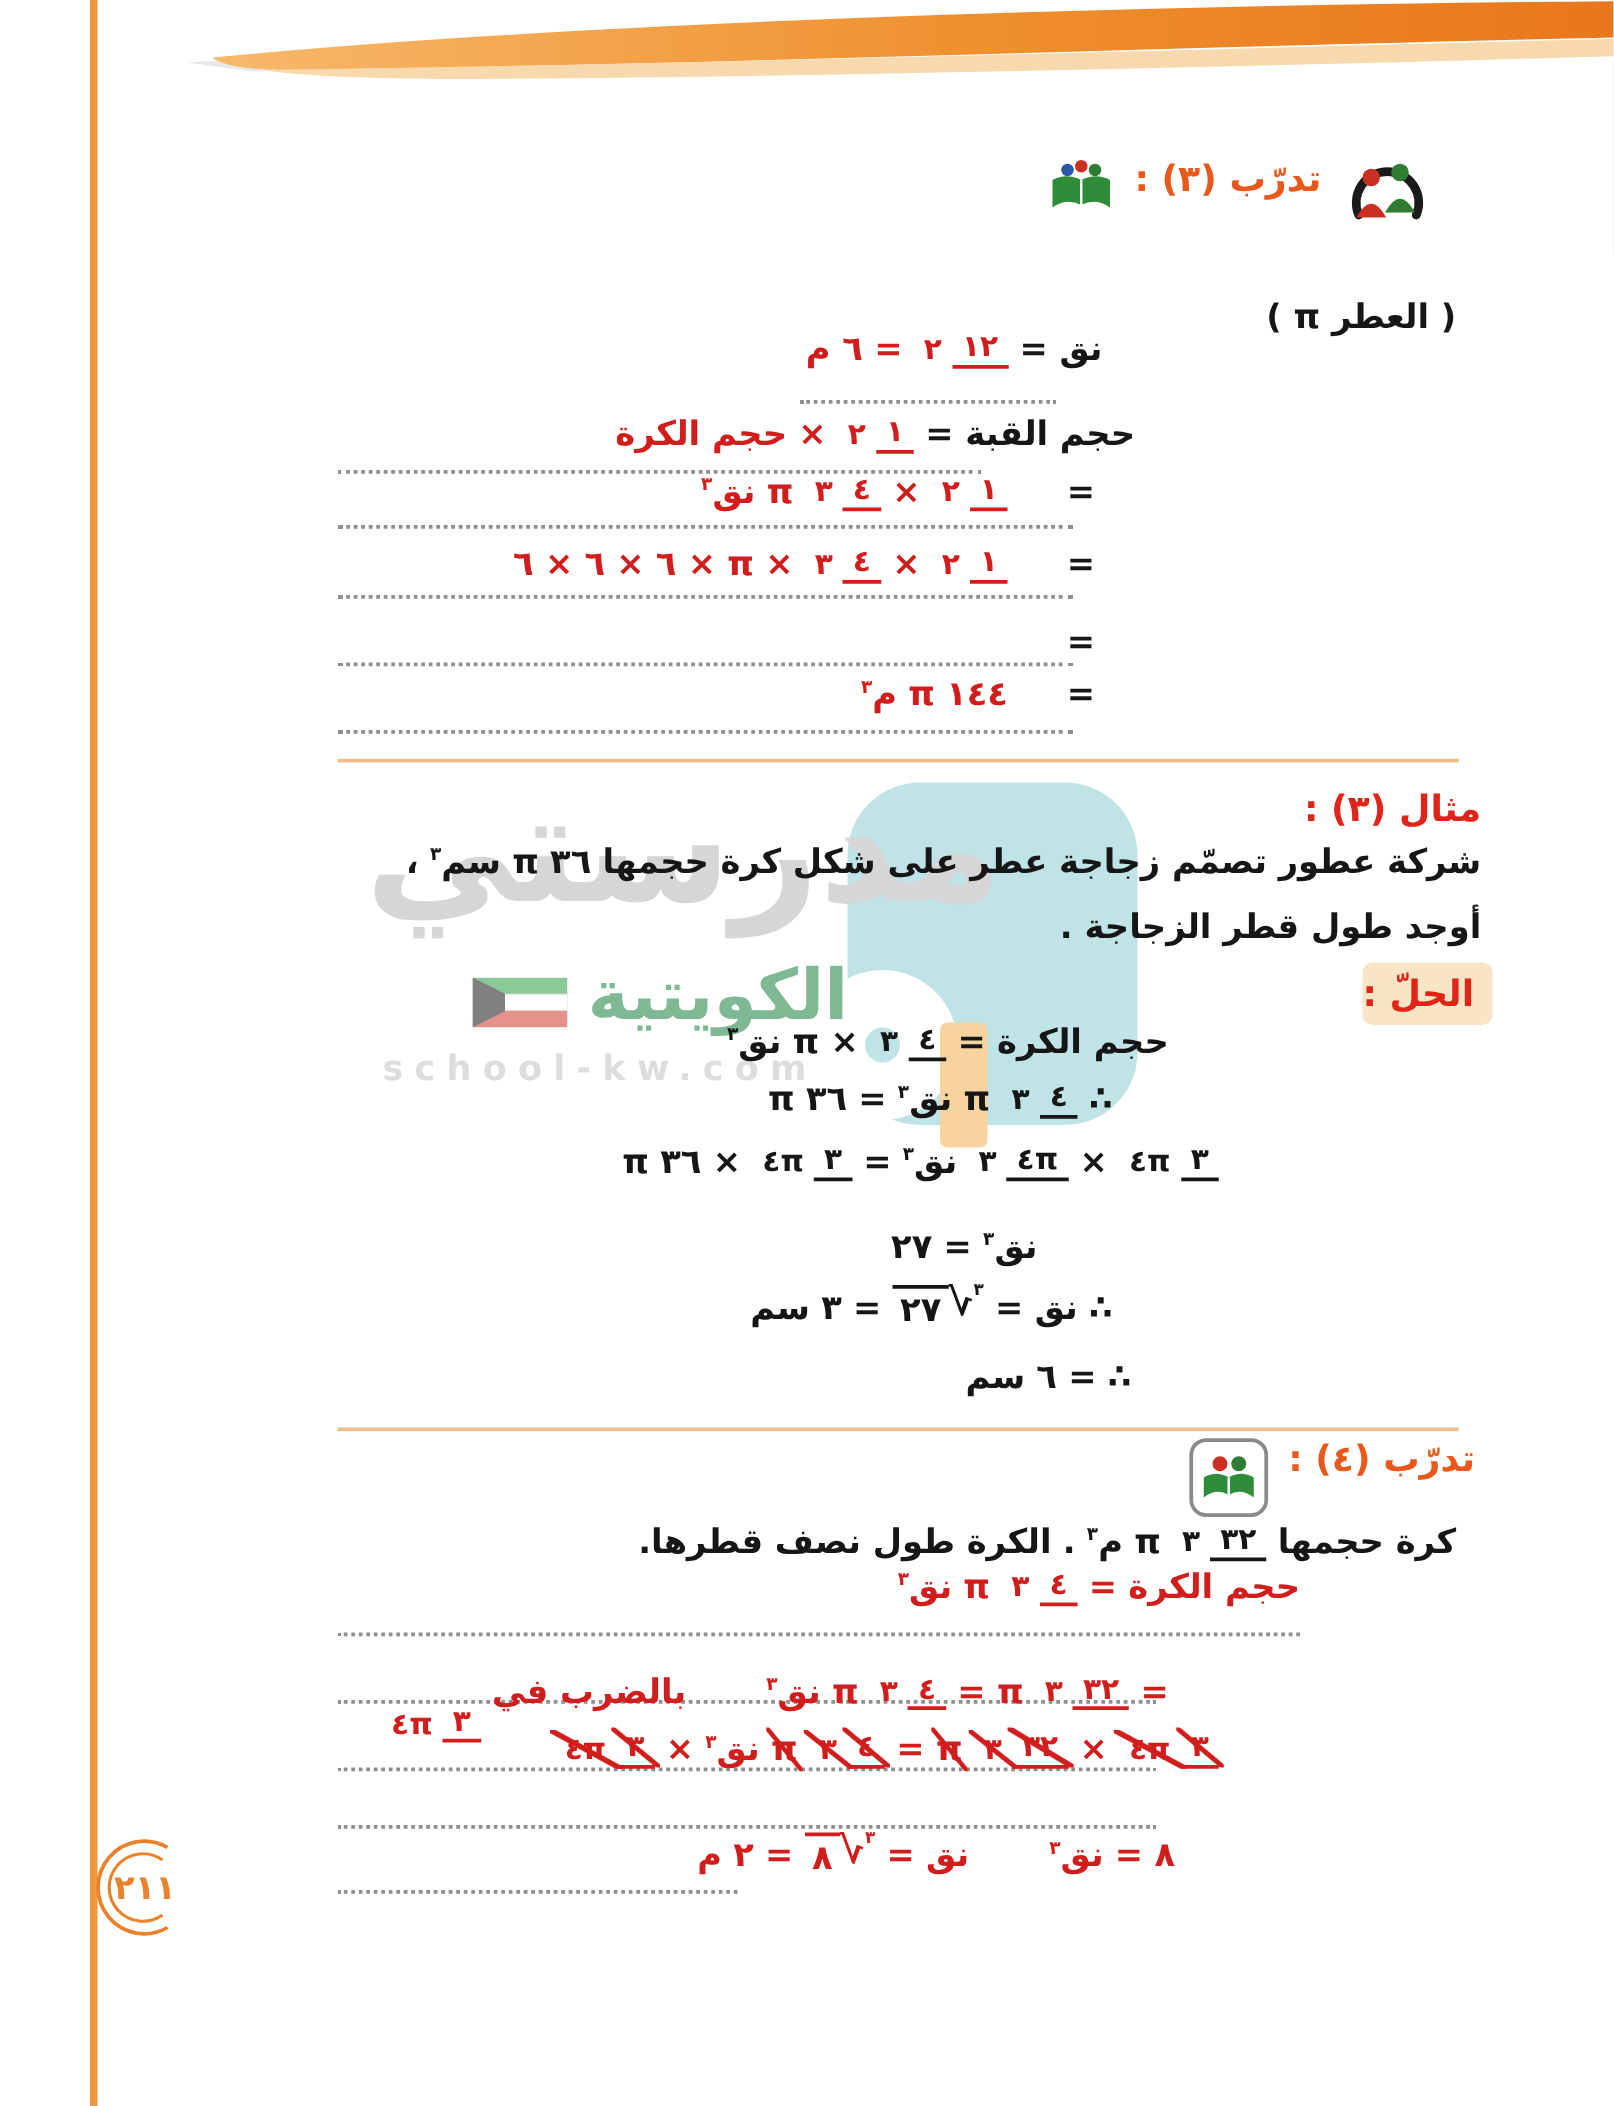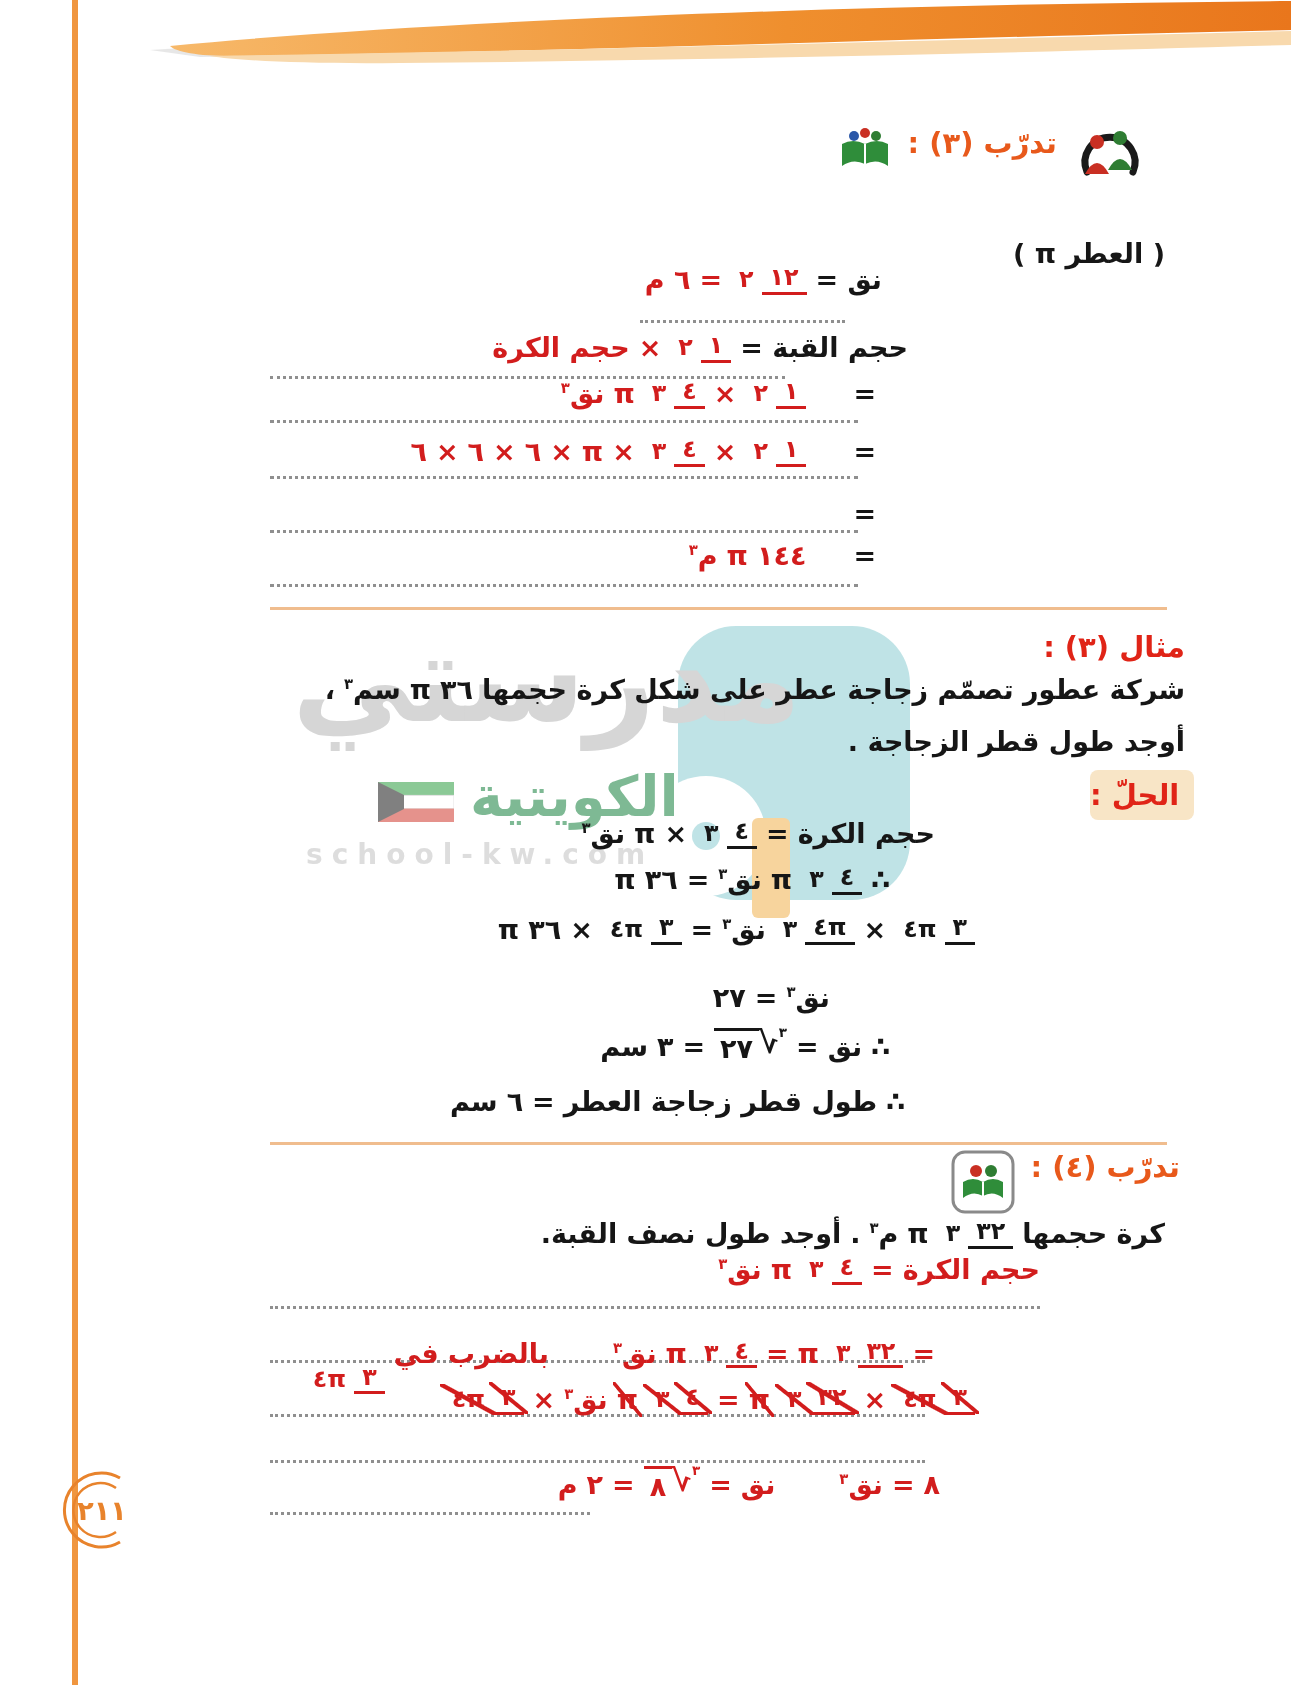--- a/index.html
+++ b/index.html
@@ -270,7 +270,6 @@
 
   <div class="math" style="top:1086px;right:386px">
     <span class="tok">∴</span>
-    <span class="tok">طول قطر زجاجة العطر</span>
     <span class="tok">=</span>
     <span class="tok">٦</span>
     <span class="tok">سم</span>

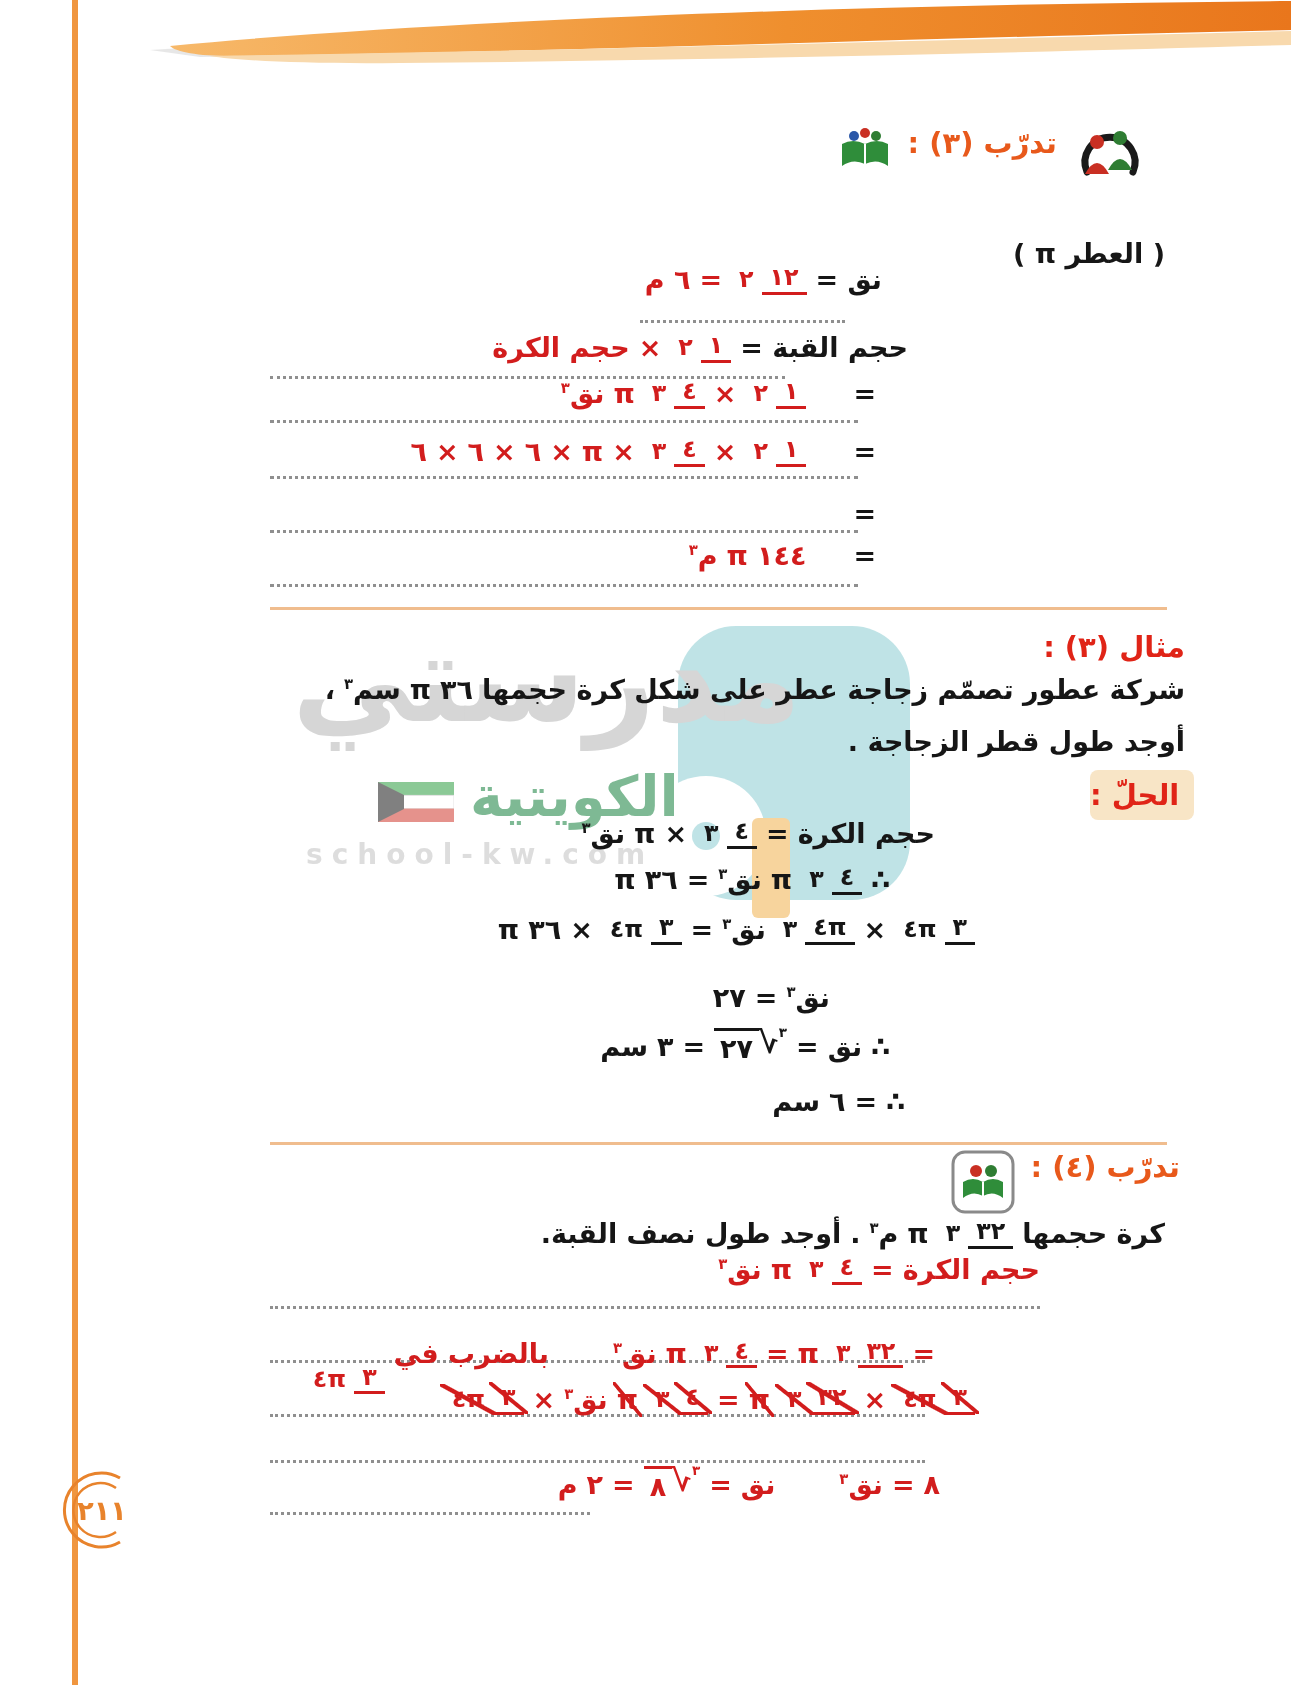--- a/index.html
+++ b/index.html
@@ -297,7 +297,7 @@
     <span class="tok">π</span>
     <span class="tok"><span>م</span><sup>٣</sup></span>
     <span class="tok">.</span>
-    <span class="tok">أوجد طول نصف القبة.</span>
+    <span class="tok">الكرة طول نصف قطرها.</span>
   </div>
 
   <div class="dots" style="left:270px;width:770px;top:1306px"></div>

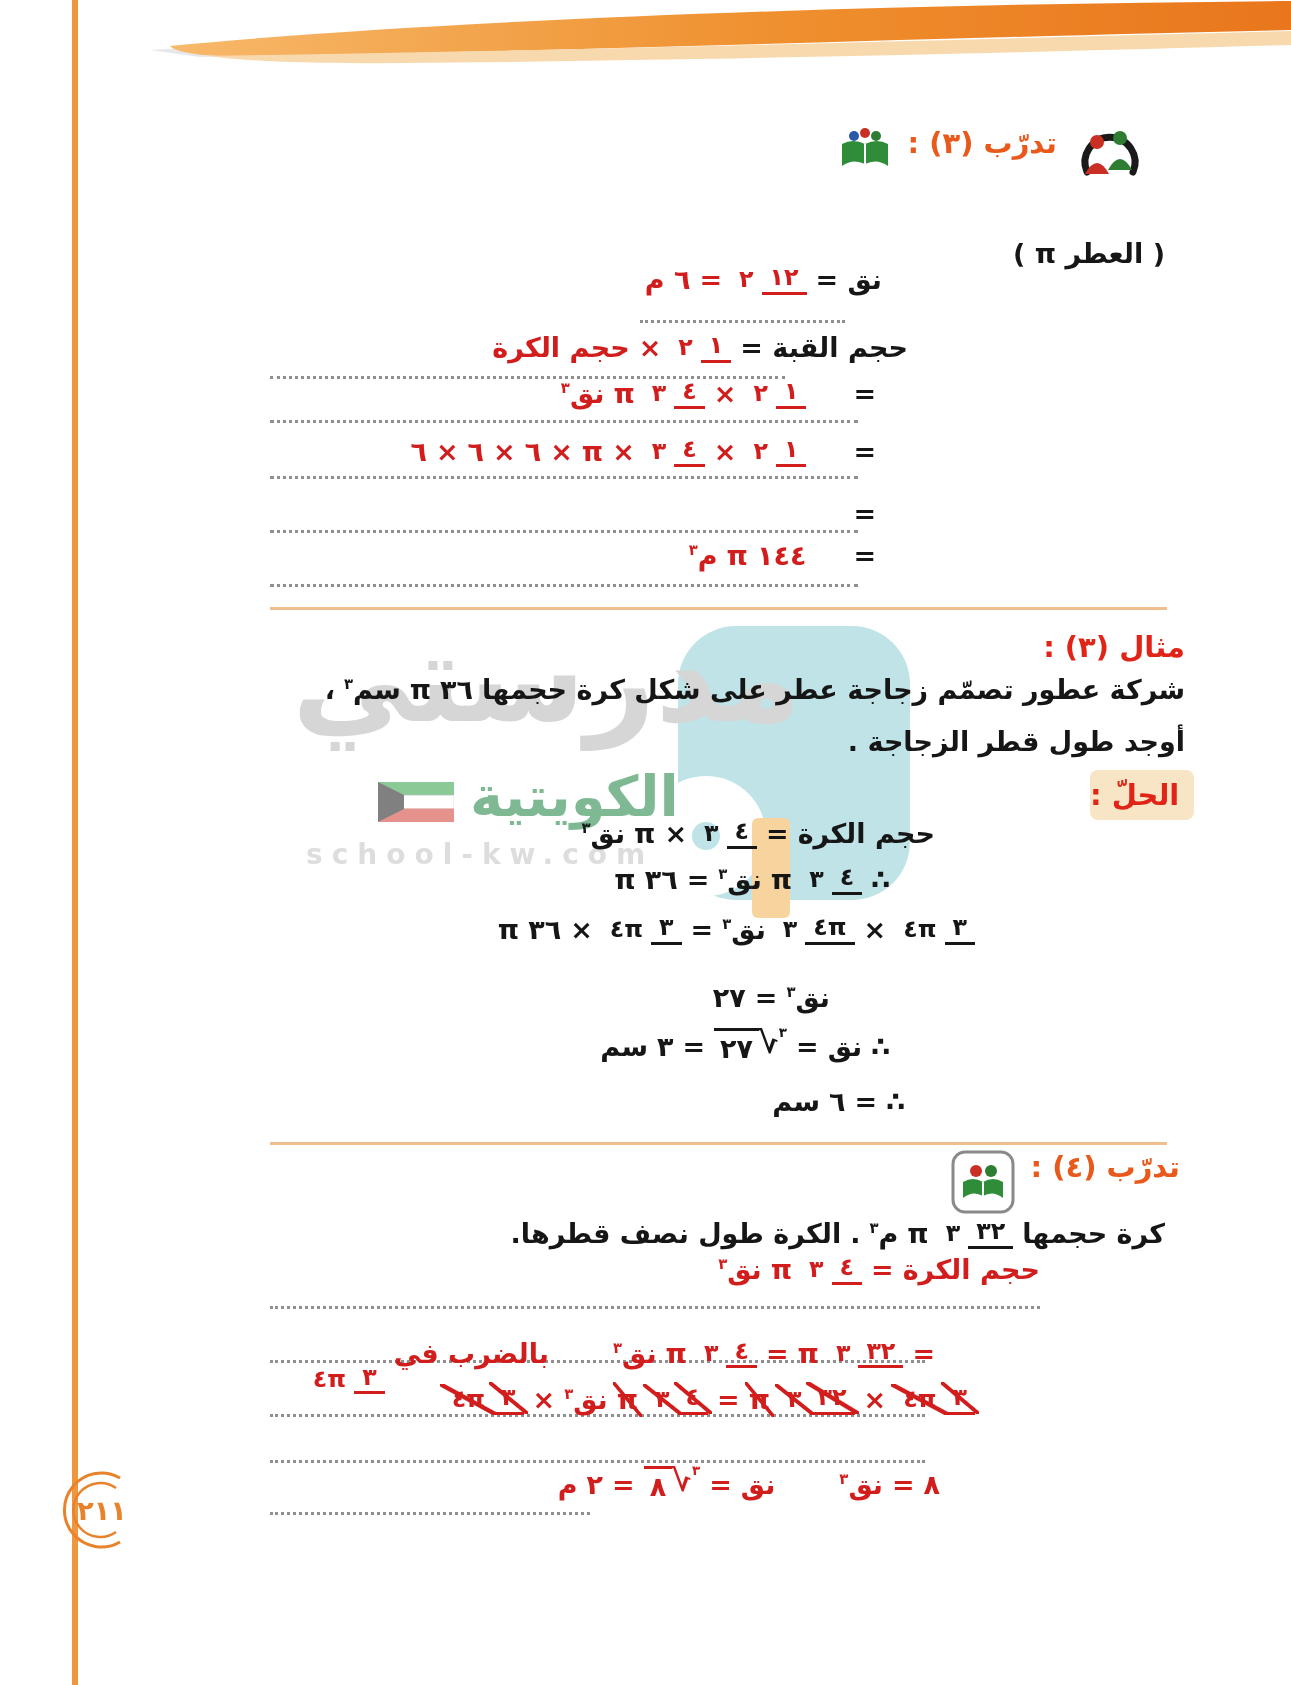--- a/index.html
+++ b/index.html
@@ -50,7 +50,7 @@
   .wm-url{position:absolute;left:306px;top:838px;font-size:28px;font-weight:bold;color:#c2c2c2;letter-spacing:9px}
 
   
-  .pnum{position:absolute;left:60px;top:1468px;width:84px;height:84px}
+  .pnum{position:absolute;left:74px;top:1468px;width:84px;height:84px}
   .pnum .num{position:absolute;inset:0;display:flex;align-items:center;justify-content:center;color:#e8832c;font-size:27px;font-weight:bold}
 
   .hdr{position:absolute;display:flex;align-items:flex-start;gap:16px}

